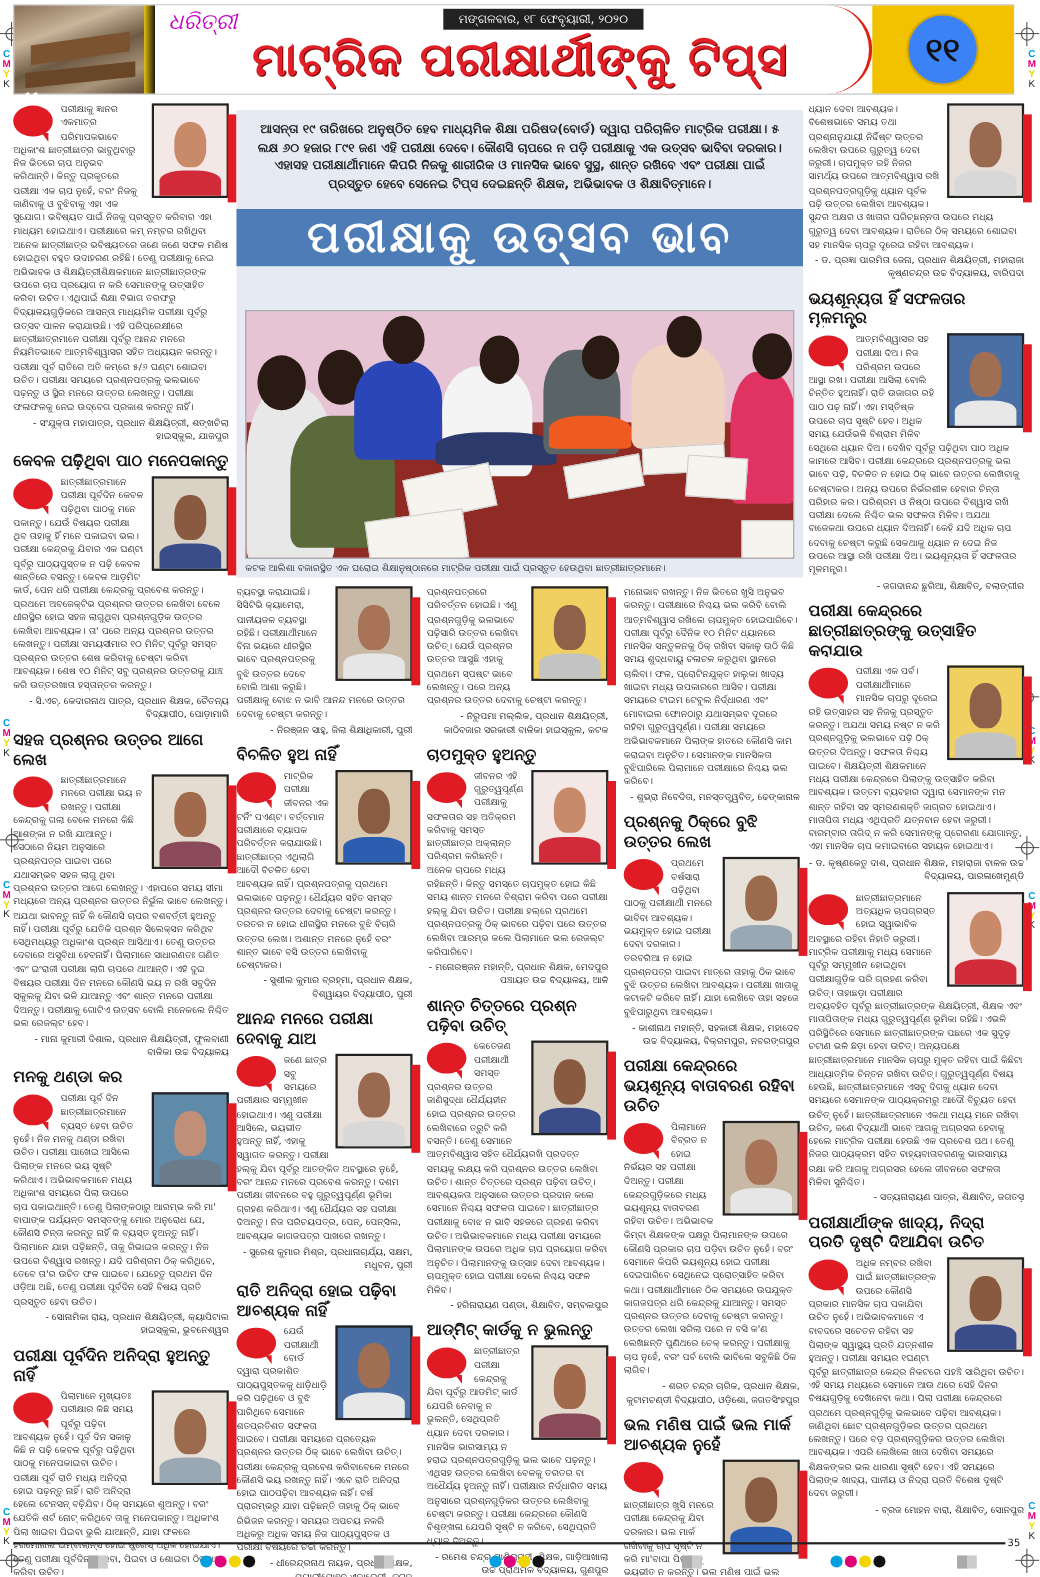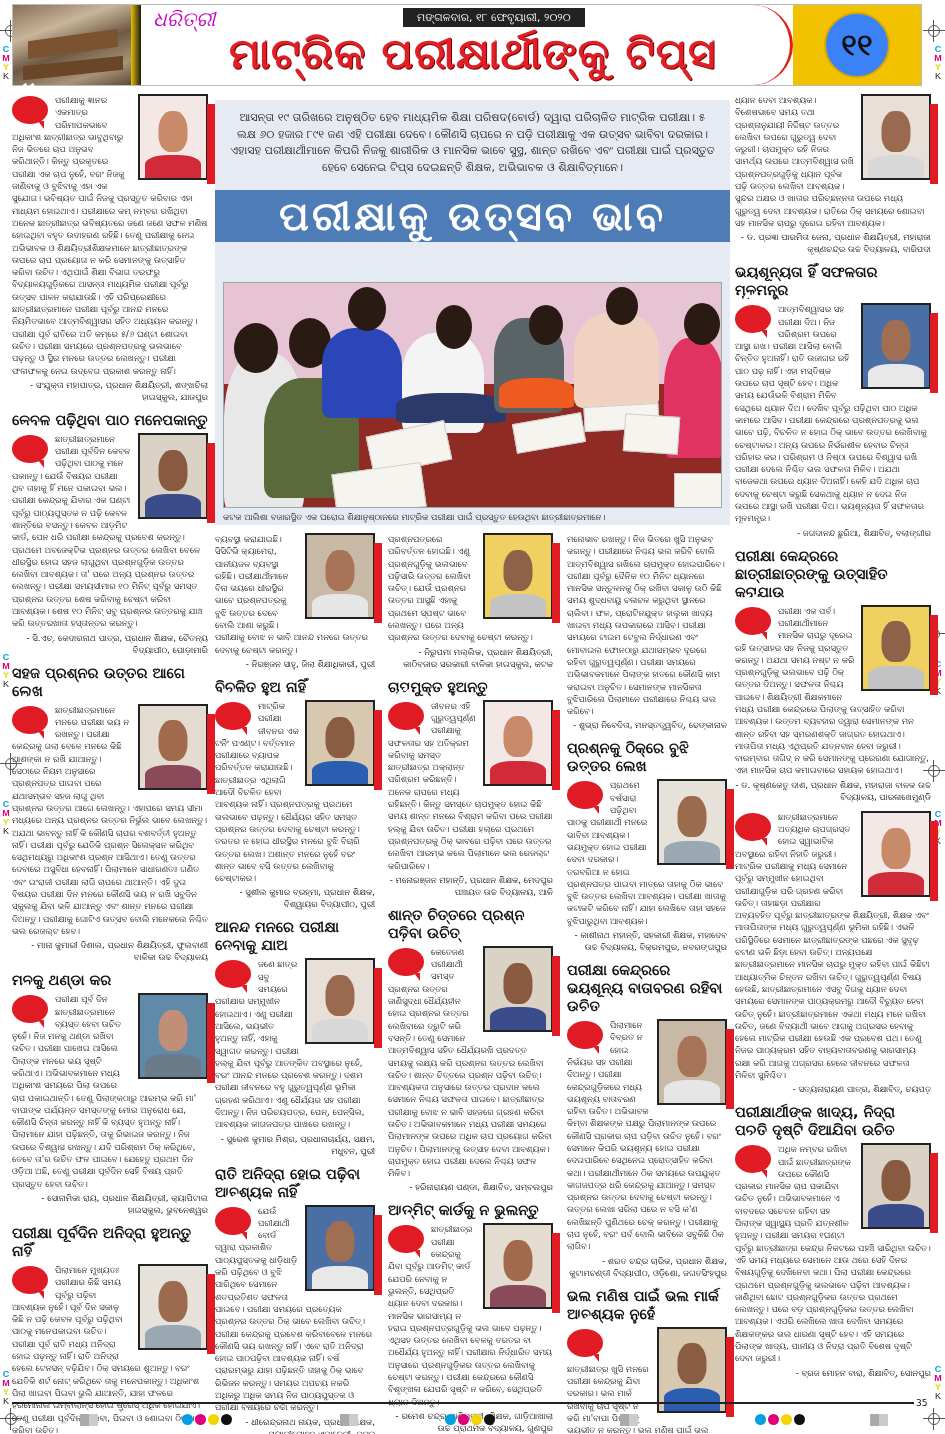--- a/index.html
+++ b/index.html
@@ -48,7 +48,7 @@
 
   
   .intro { position:absolute; left: 215px; top: 100px; width: 515px; height: 425px; background: #e6eaf2; }
-  .intro-text { padding: 10px 14px 0; font-size: 11.2px; line-height: 16.5px; text-align: center; font-weight: normal; color: #222; }
+  .intro-text { padding: 10px 14px 0; font-size: 11.2px; line-height: 16.5px; text-align: center; font-weight: bold; color: #222; }
   .banner { margin-top: 14px; height: 52px; background: #4d7cb7; color: #fff; font-size: 40px; font-weight: bold; text-align: center; line-height: 52px; letter-spacing: 3px; }
   .main-photo { position:absolute; left: 8px; top: 182px; width: 499px; height: 226px; border: 1px solid #9aa; overflow:hidden; background: #d9b5c4; }
   .mp-floor { position:absolute; left:0; right:0; bottom:0; height: 55%; background: #8f2a24; }

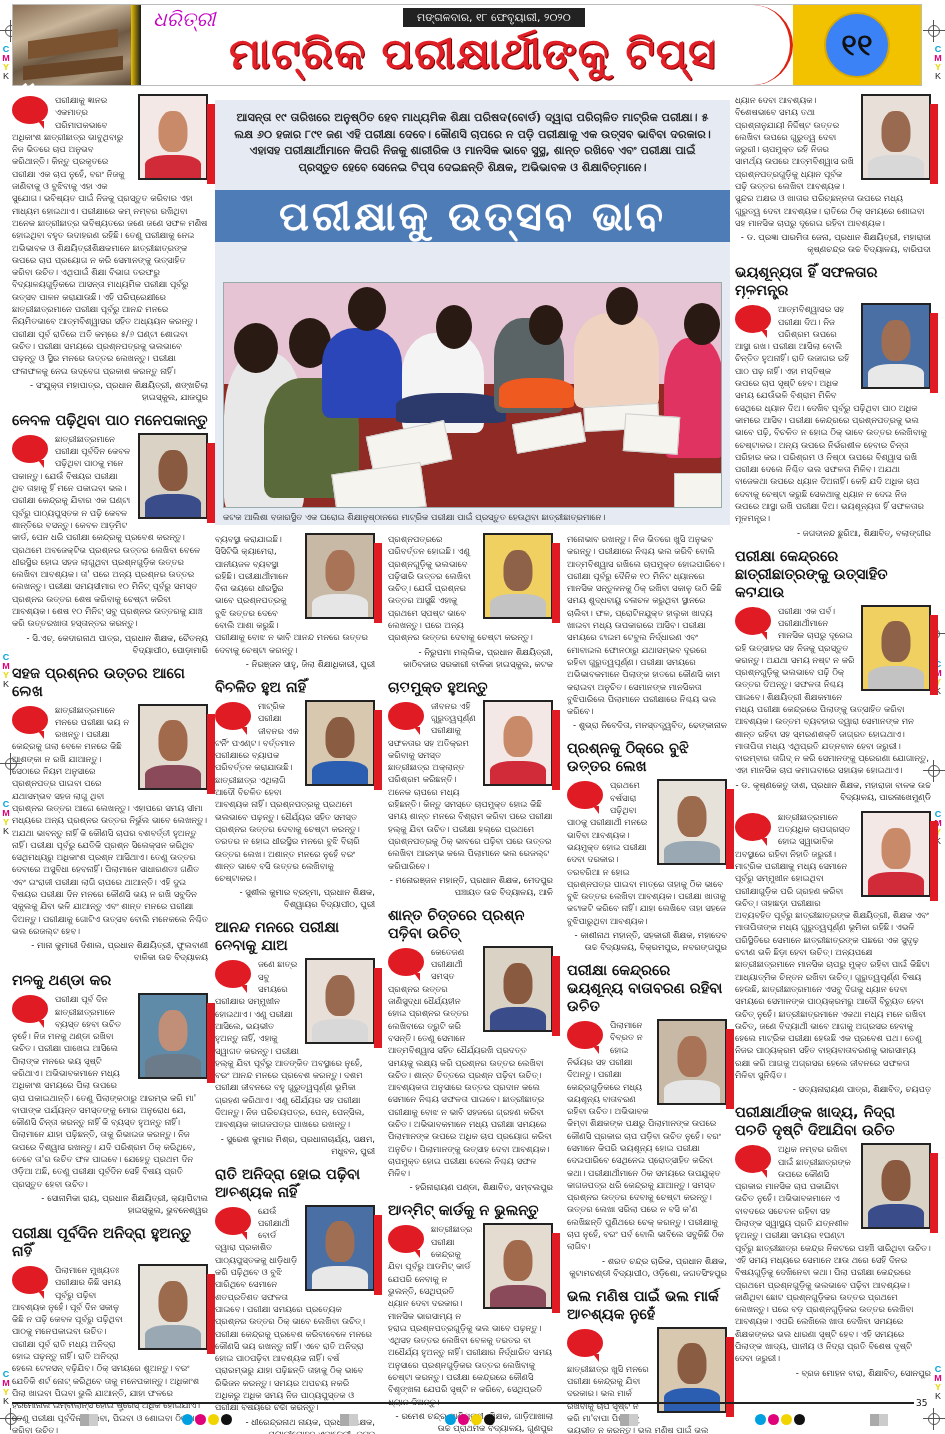--- a/index.html
+++ b/index.html
@@ -405,7 +405,7 @@
           <div class="face" style="background:#c98a6a"></div>
           <div class="shoulders" style="background:#d12b3a"></div>
         </div><span>ଛାତ୍ରୀଛାତ୍ରମାନେ ଅତ୍ୟଧିକ ଚାପଗ୍ରସ୍ତ ହୋଇ ସ୍ୱାଭାବିକ ଅବସ୍ଥାରେ ରହିବା ନିହାତି ଜରୁରୀ। ମାଟ୍ରିକ ପରୀକ୍ଷାକୁ ମଧ୍ୟ ସେମାନେ ପୂର୍ବରୁ ସମ୍ମୁଖୀନ ହୋଇଥିବା ପରୀକ୍ଷାଗୁଡ଼ିକ ପରି ଗ୍ରହଣ କରିବା ଉଚିତ୍। ତାହାଛଡ଼ା ପରୀକ୍ଷାର ଅବ୍ୟବହିତ ପୂର୍ବରୁ ଛାତ୍ରୀଛାତ୍ରଙ୍କ ଶିକ୍ଷୟିତ୍ରୀ, ଶିକ୍ଷକ ଏବଂ ମାତାପିତାଙ୍କ ମଧ୍ୟ ଗୁରୁତ୍ୱପୂର୍ଣ୍ଣ ଭୂମିକା ରହିଛି। ଏଭଳି ପରିସ୍ଥିତିରେ ସେମାନେ ଛାତ୍ରୀଛାତ୍ରଙ୍କ ପଛରେ ଏକ ସୁଦୃଢ଼ ଚଟାଣ ଭଳି ଛିଡ଼ା ହେବା ଉଚିତ୍। ଅନ୍ୟପକ୍ଷେ ଛାତ୍ରୀଛାତ୍ରମାନେ ମାନସିକ ଚାପରୁ ମୁକ୍ତ ରହିବା ପାଇଁ କିଛିଟା ଆଧ୍ୟାତ୍ମିକ ଚିନ୍ତନ ରଖିବା ଉଚିତ୍। ଗୁରୁତ୍ୱପୂର୍ଣ୍ଣ ବିଷୟ ହେଉଛି, ଛାତ୍ରୀଛାତ୍ରମାନେ ଏସବୁ ଦିଗକୁ ଧ୍ୟାନ ଦେବା ସମୟରେ ସେମାନଙ୍କ ପାଠ୍ୟକ୍ରମରୁ ଆଦୌ ବିଚ୍ୟୁତ ହେବା ଉଚିତ୍ ନୁହେଁ। ଛାତ୍ରୀଛାତ୍ରମାନେ ଏକଥା ମଧ୍ୟ ମନେ ରଖିବା ଉଚିତ୍, ଜଣେ ବିଦ୍ୟାର୍ଥୀ ଭାବେ ଆଗକୁ ଅଗ୍ରସର ହେବାକୁ ହେଲେ ମାଟ୍ରିକ ପରୀକ୍ଷା ହେଉଛି ଏକ ପ୍ରବେଶ ପଥ। ତେଣୁ ନିଜର ପାଠ୍ୟକ୍ରମ ସହିତ ବାହ୍ୟବାତାବରଣକୁ ଭାରସାମ୍ୟ ରକ୍ଷା କରି ଆଗକୁ ଅଗ୍ରସର ହେଲେ ଜୀବନରେ ସଫଳତା ମିଳିବା ସୁନିଶ୍ଚିତ।</span><div class="clear"></div></div>
-      <div class="byline">- ସତ୍ୟନାରାୟଣ ପାତ୍ର, ଶିକ୍ଷାବିତ୍, ଚୟପତ଼</div>
+      <div class="byline">- ସତ୍ୟନାରାୟଣ ପାତ୍ର, ଶିକ୍ଷାବିତ୍, ଜଗତସ଼</div>
     </article>
     <article class="story">
       <h3 class="hd">ପରୀକ୍ଷାର୍ଥୀଙ୍କ ଖାଦ୍ୟ, ନିଦ୍ରା ପ୍ରତି ଦୃଷ୍ଟି ଦିଆଯିବା ଉଚିତ</h3>

